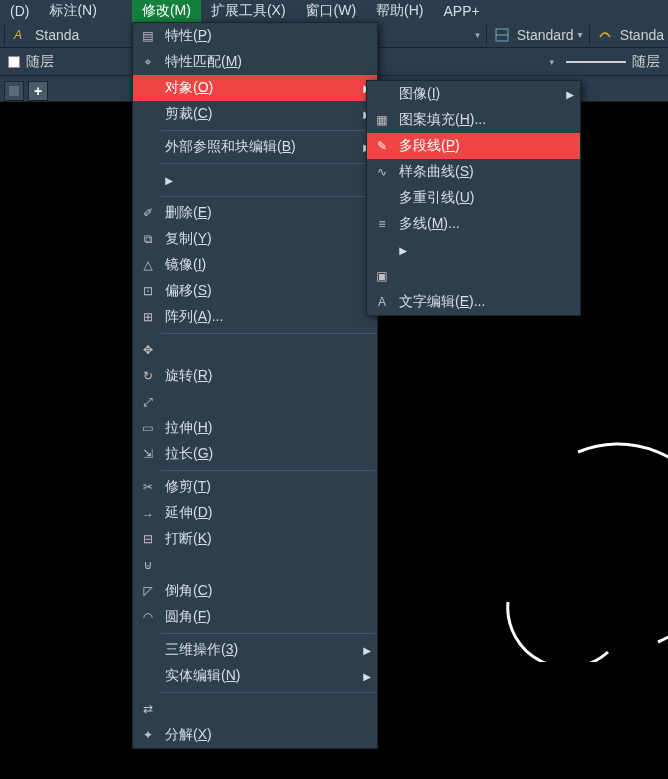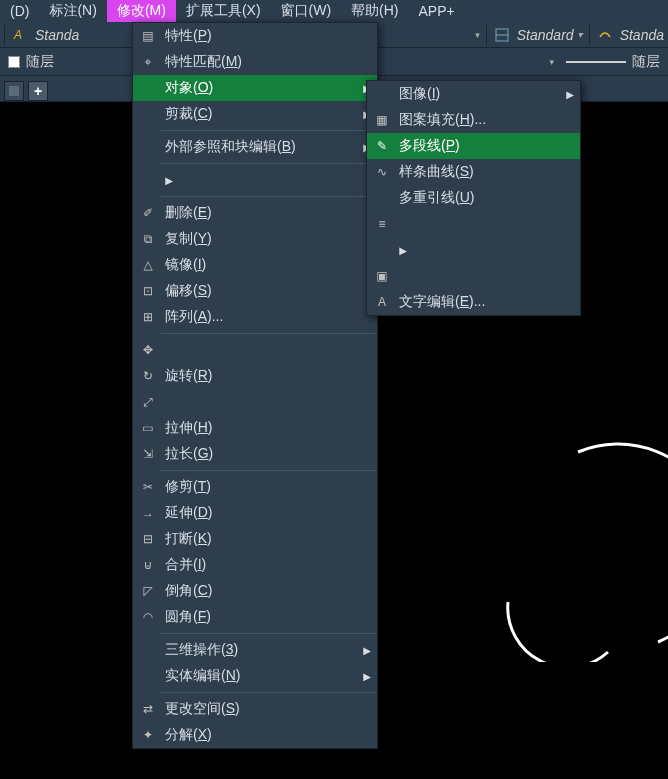--- a/index.html
+++ b/index.html
@@ -26,8 +26,9 @@
     cursor: pointer;
   }
   .menubar-item.active {
-    background: #d946ef;
+    background: #15803d;
     color: #fff;
+    margin-left: 25px;
   }
   .toolbar {
     background: #2b3c4d;

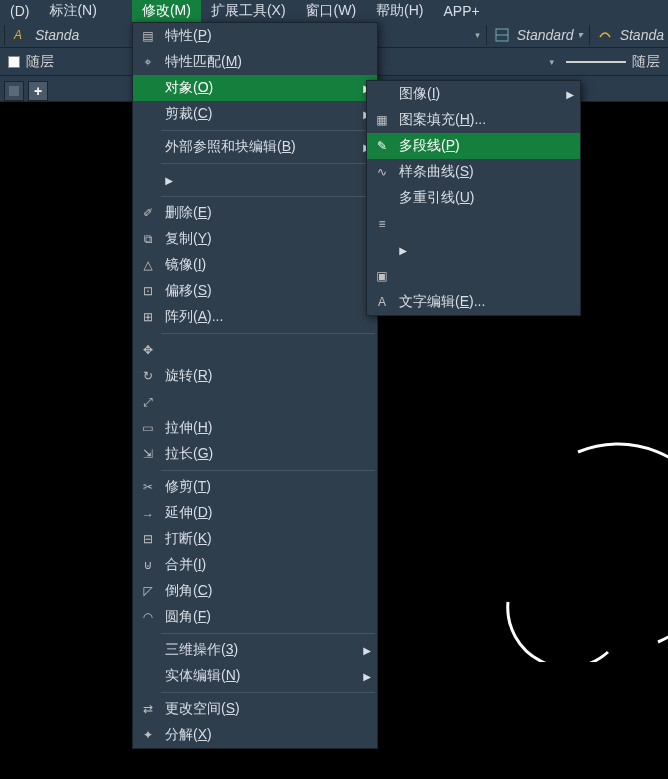--- a/index.html
+++ b/index.html
@@ -44,7 +44,6 @@
     display: flex;
     align-items: center;
     gap: 4px;
-    font-style: italic;
     color: #d0d0d0;
   }
   .style-combo .dd { color: #aaa; font-size: 10px; }

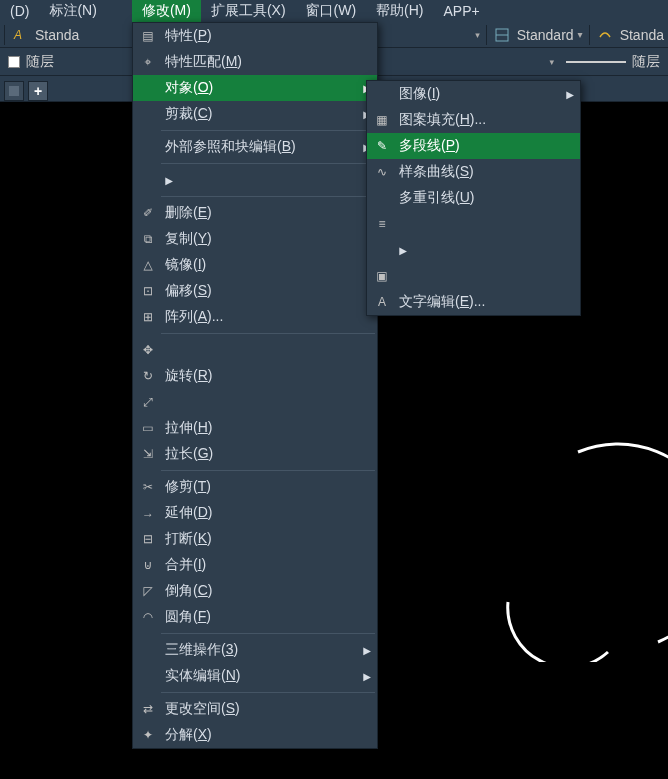--- a/index.html
+++ b/index.html
@@ -108,7 +108,7 @@
     cursor: pointer;
   }
   .menu-row.highlight {
-    background: #15803d;
+    background: #ef4444;
     color: #fff;
   }
   .menu-row .mi-icon {

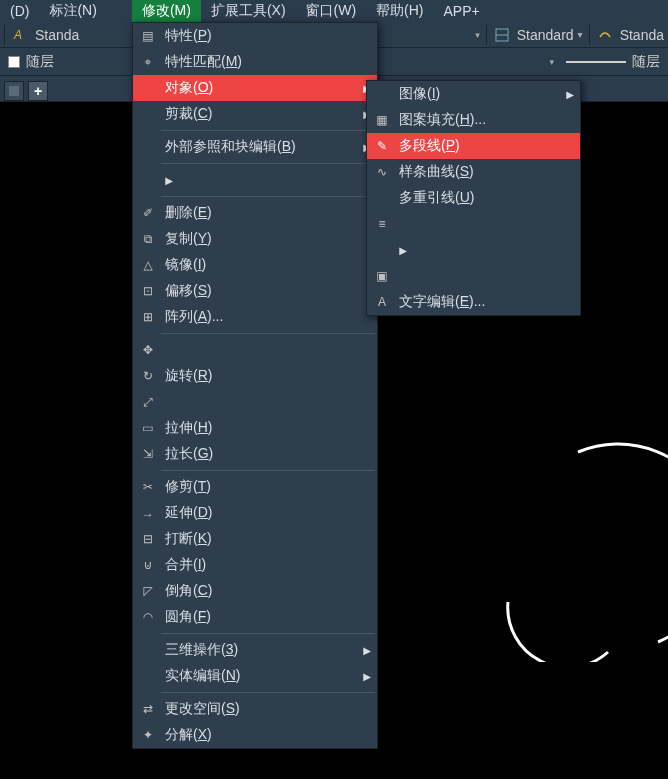--- a/index.html
+++ b/index.html
@@ -388,6 +388,7 @@
     </div>
     <div class="menu-row">
       <span class="mi-icon">≡</span>
+      <span class="mi-label">多线(<u>M</u>)...</span>
       <span class="mi-arrow"></span>
     </div>
     <div class="menu-row">

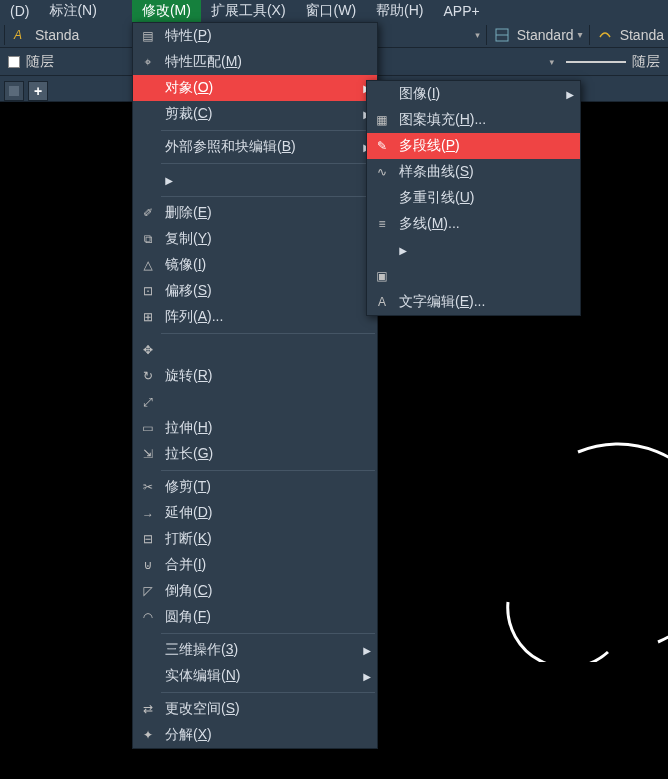--- a/index.html
+++ b/index.html
@@ -323,7 +323,6 @@
     </div>
     <div class="menu-row">
       <span class="mi-icon">⊍</span>
-      <span class="mi-label">合并(<u>I</u>)</span>
       <span class="mi-arrow"></span>
     </div>
     <div class="menu-row">

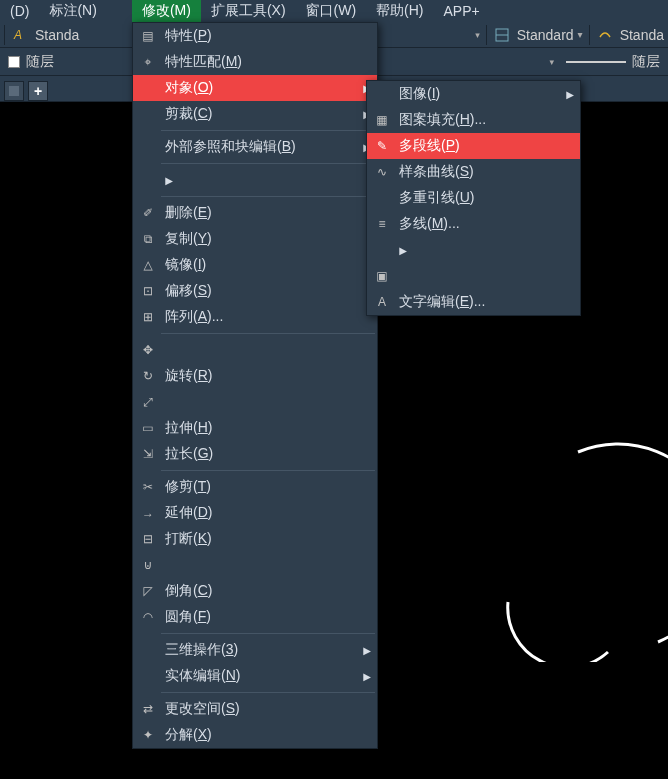--- a/index.html
+++ b/index.html
@@ -349,7 +349,6 @@
     <div class="menu-sep"></div>
     <div class="menu-row">
       <span class="mi-icon">⇄</span>
-      <span class="mi-label">更改空间(<u>S</u>)</span>
       <span class="mi-arrow"></span>
     </div>
     <div class="menu-row">

